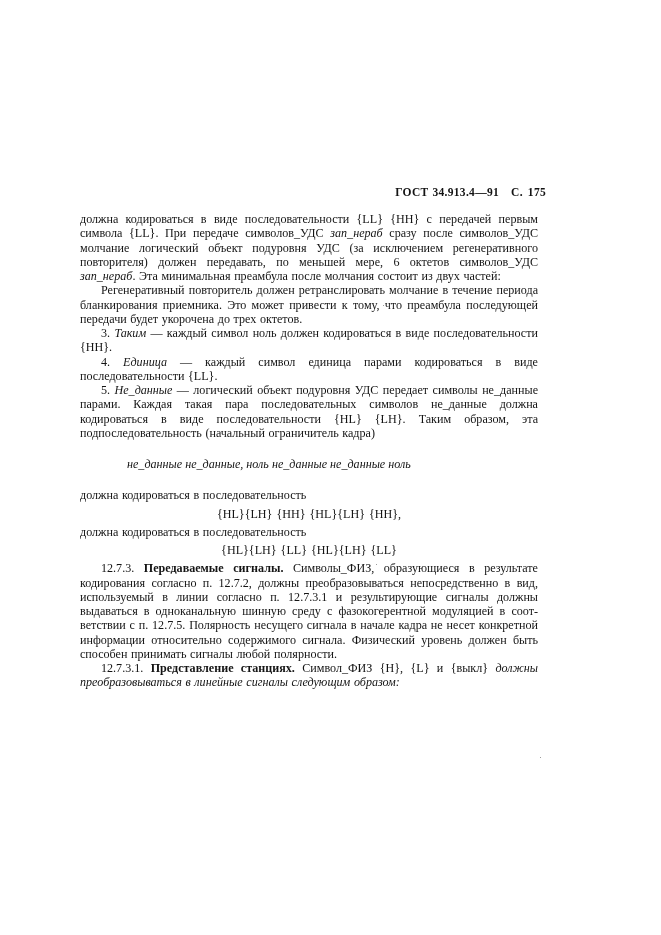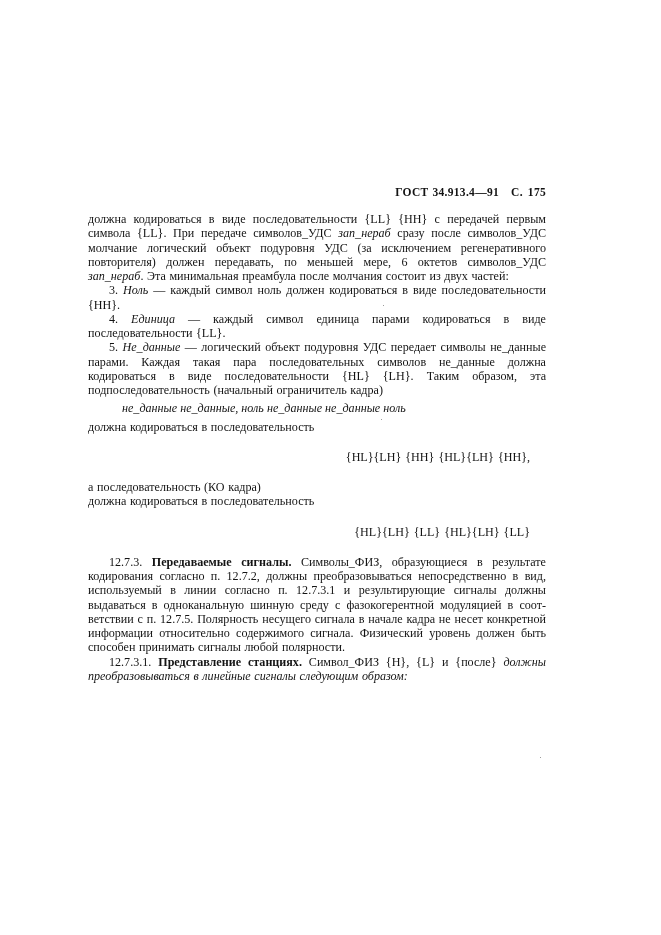--- a/index.html
+++ b/index.html
@@ -34,7 +34,7 @@
 
   .body-col {
     position: absolute;
-    left: 88px;
+    left: 80px;
     top: 212px;
     width: 458px;
   }

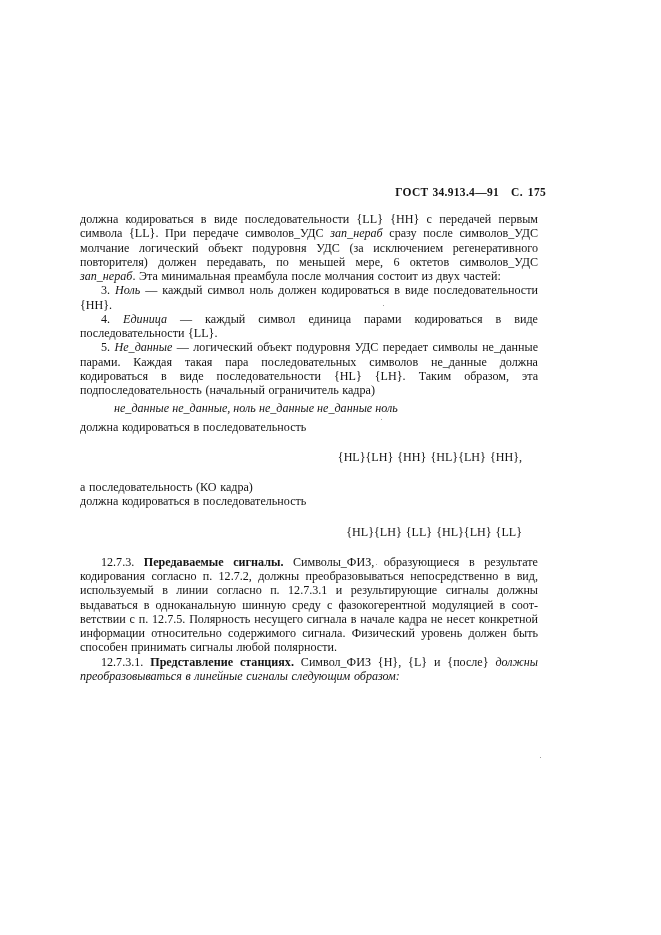--- a/index.html
+++ b/index.html
@@ -87,6 +87,7 @@
   <div class="body-col">
     <div id="para-host">
         <p class="tx noind"><span>должна кодироваться в виде последовательности  {LL} {HH} с пе­редачей  первым символа  {LL}. При передаче  символов</span><span>_УДС </span><i>зап_нераб</i><span> сразу после символов_УДС молчание логический объект подуровня УДС (за исключением регенеративного  повторителя) должен передавать,  по меньшей мере, 6 октетов  символов_УДС </span><i>зап_нераб</i><span>. Эта минимальная преамбула после молчания состоит из двух частей:</span></p>
+        <p class="tx ind"><span>Регенеративный повторитель должен ретранслировать  молча­ние в течение периода бланкирования приемника.  Это может при­вести к тому,  что преамбула последующей передачи будет укоро­чена до трех октетов.</span></p>
         <p class="tx ind"><span>3. </span><i>Ноль</i><span> — каждый символ  ноль должен кодироваться  в виде последовательности {HH}.</span></p>
         <p class="tx ind"><span>4. </span><i>Единица</i><span> — каждый  символ единица  парами кодироваться в виде последовательности {LL}.</span></p>
         <p class="tx ind"><span>5. </span><i>Не_данные</i><span> — логический объект подуровня УДС  передает символы не_данные парами.  Каждая такая пара  последователь­ных символов не_данные должна кодироваться  в виде последова­тельности {HL} {LH}. Таким образом,  эта подпоследовательность (начальный ограничитель кадра)</span></p>

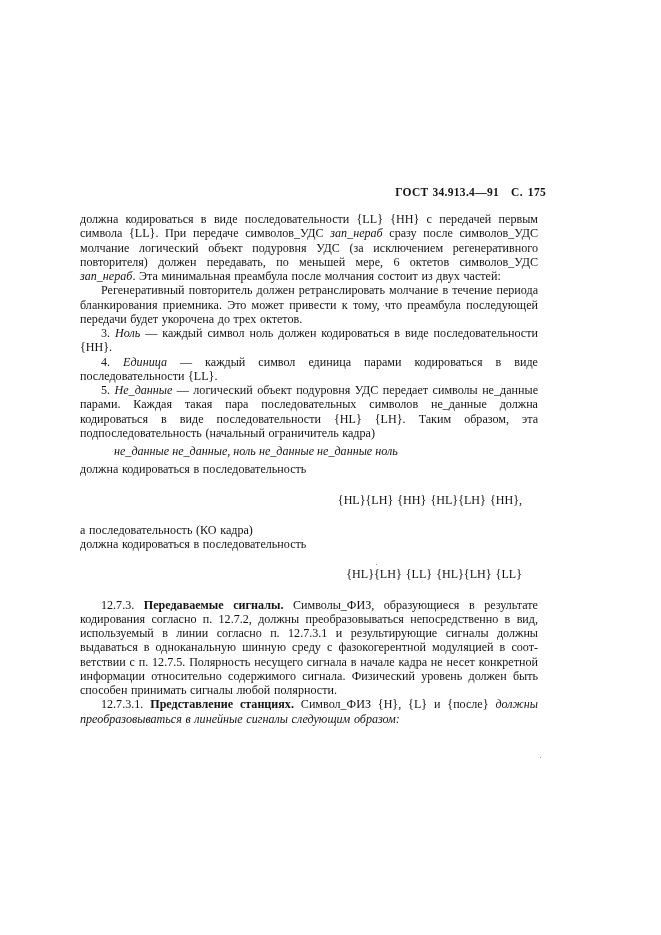--- a/index.html
+++ b/index.html
@@ -88,7 +88,7 @@
     <div id="para-host">
         <p class="tx noind"><span>должна кодироваться в виде последовательности  {LL} {HH} с пе­редачей  первым символа  {LL}. При передаче  символов</span><span>_УДС </span><i>зап_нераб</i><span> сразу после символов_УДС молчание логический объект подуровня УДС (за исключением регенеративного  повторителя) должен передавать,  по меньшей мере, 6 октетов  символов_УДС </span><i>зап_нераб</i><span>. Эта минимальная преамбула после молчания состоит из двух частей:</span></p>
         <p class="tx ind"><span>Регенеративный повторитель должен ретранслировать  молча­ние в течение периода бланкирования приемника.  Это может при­вести к тому,  что преамбула последующей передачи будет укоро­чена до трех октетов.</span></p>
-        <p class="tx ind"><span>3. </span><i>Ноль</i><span> — каждый символ  ноль должен кодироваться  в виде последовательности {HH}.</span></p>
+        <p class="tx ind"><span>3. </span><i>Таким</i><span> — каждый символ  ноль должен кодироваться  в виде последовательности {HH}.</span></p>
         <p class="tx ind"><span>4. </span><i>Единица</i><span> — каждый  символ единица  парами кодироваться в виде последовательности {LL}.</span></p>
         <p class="tx ind"><span>5. </span><i>Не_данные</i><span> — логический объект подуровня УДС  передает символы не_данные парами.  Каждая такая пара  последователь­ных символов не_данные должна кодироваться  в виде последова­тельности {HL} {LH}. Таким образом,  эта подпоследовательность (начальный ограничитель кадра)</span></p>
       </div>

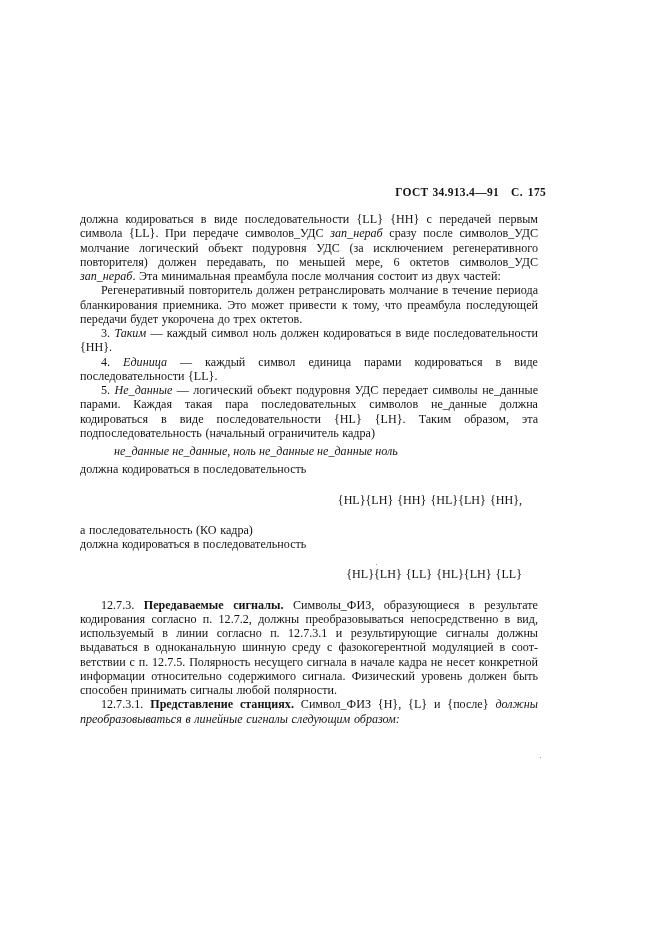--- a/index.html
+++ b/index.html
@@ -59,7 +59,7 @@
     word-spacing: 1px;
   }
   .ctr-left {
-    margin: 4px;
+    margin: 17px;
     font-size: 12.1px;
     line-height: 14.25px;
     text-align: left;

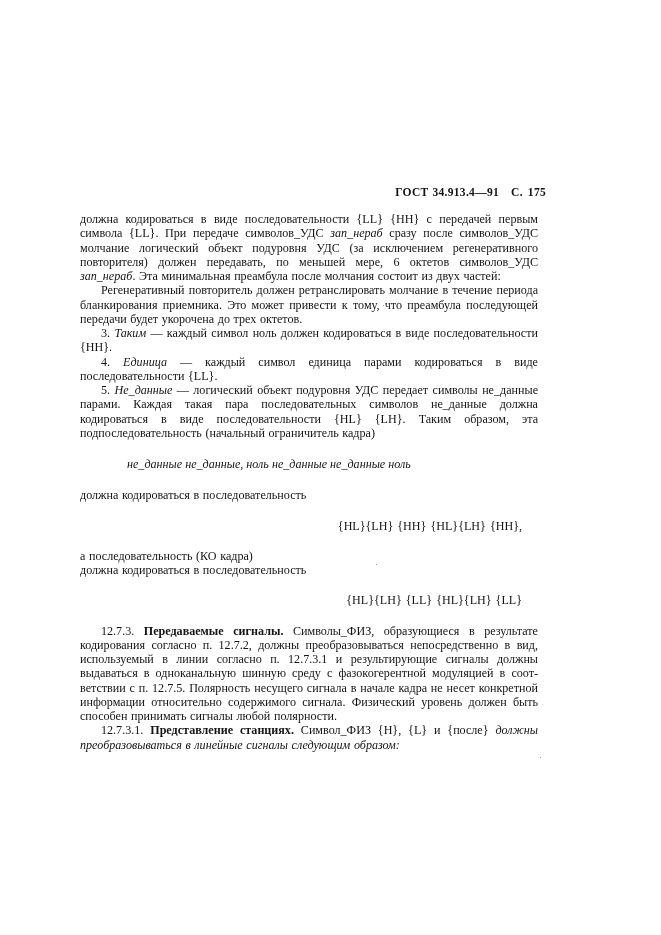--- a/index.html
+++ b/index.html
@@ -52,10 +52,10 @@
   p.noind { text-indent: 0; }
 
   .ctr {
-    margin: 16px;
+    margin: 4px;
     font-size: 12.1px;
     line-height: 14.25px;
-    text-align: right;
+    text-align: center;
     word-spacing: 1px;
   }
   .ctr-left {

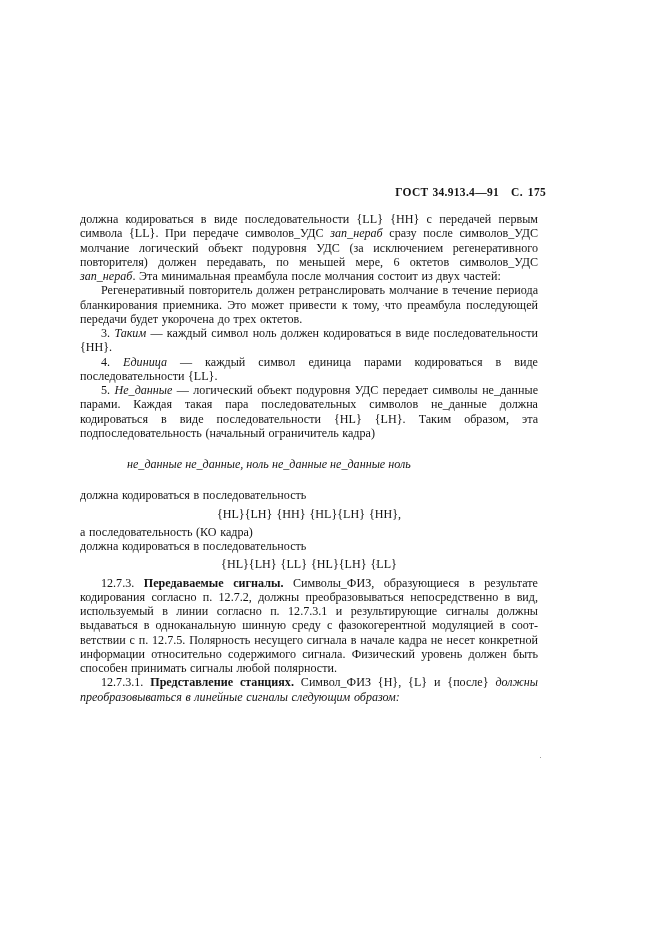--- a/index.html
+++ b/index.html
@@ -96,7 +96,6 @@
     <p class="ctr-left it">не_данные не_данные, ноль не_данные не_данные ноль</p>
     <p class="tx noind">должна кодироваться в последовательность</p>
     <p class="ctr">{HL}{LH} {HH} {HL}{LH} {HH},</p>
-    <p class="tx noind">а последовательность (КО кадра)</p>
     <p class="tx noind">должна кодироваться в последовательность</p>
     <p class="ctr">{HL}{LH} {LL} {HL}{LH} {LL}</p>
 

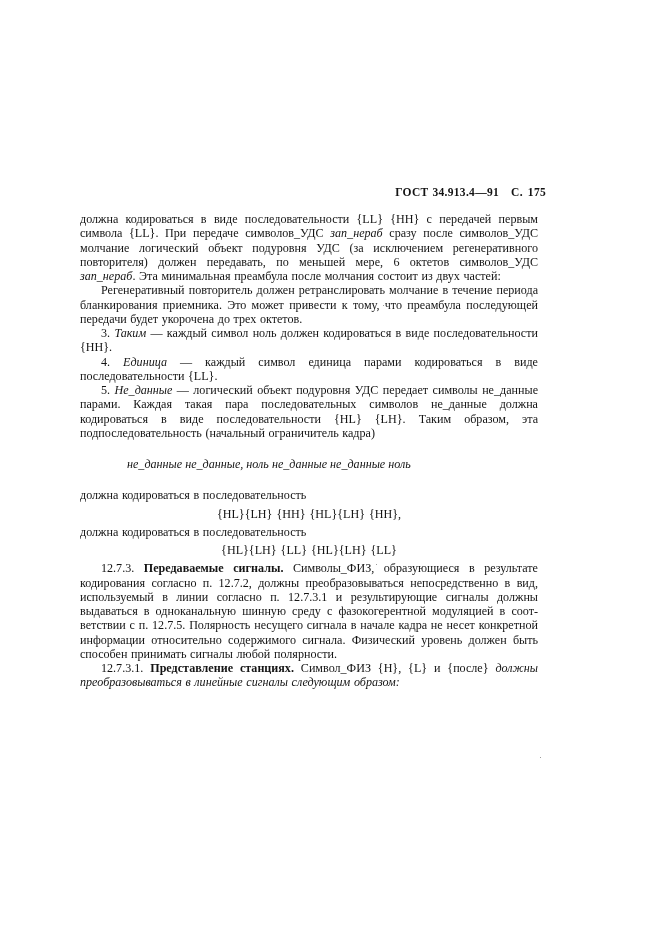--- a/index.html
+++ b/index.html
@@ -101,7 +101,7 @@
 
     <div id="para-tail-host">
         <p class="tx ind"><span>12.7.3. </span><b>Передаваемые сигналы.</b><span>  Символы_ФИЗ,  образующие­ся в результате кодирования согласно п. 12.7.2, должны  преобра­зовываться непосредственно в вид,  используемый в линии соглас­но п. 12.7.3.1 и результирующие сигналы должны выдаваться в од­ноканальную шинную среду с фазокогерентной модуляцией в соот­ветствии с п. 12.7.5.  Полярность несущего сигнала в начале кад­ра не несет  конкретной информации относительно  содержимого сигнала.  Физический уровень должен быть способен  принимать сигналы любой полярности.</span></p>
-        <p class="tx ind"><span>12.7.3.1. </span><b>Представление  станциях.</b><span>  Символ_ФИЗ {H},  {L}  и {после} </span><i>должны преобразовываться в линейные сигналы следующим образом:</i></p>
+        <p class="tx ind"><span>12.7.3.1. </span><b>Представление  станциях.</b><span>  Символ_ФИЗ {H},  {L}  и {выкл} </span><i>должны преобразовываться в линейные сигналы следующим образом:</i></p>
       </div>
   </div>
 

